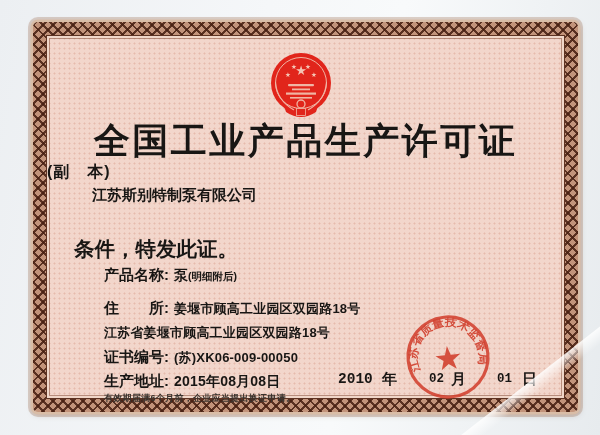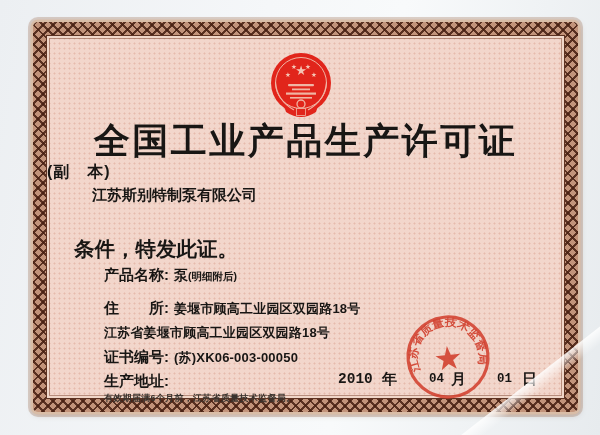--- a/index.html
+++ b/index.html
@@ -107,7 +107,7 @@
       </div>
       <div class="prow" style="top:312px">
         <span class="flabel">证书编号:</span>
-        <span class="fvalue">(苏)XK06-003-00050</span>
+        <span class="fvalue">(苏)XK06-009-00050</span>
       </div>
       <div class="prow" style="top:336px">
         <span class="flabel">生产地址:</span>

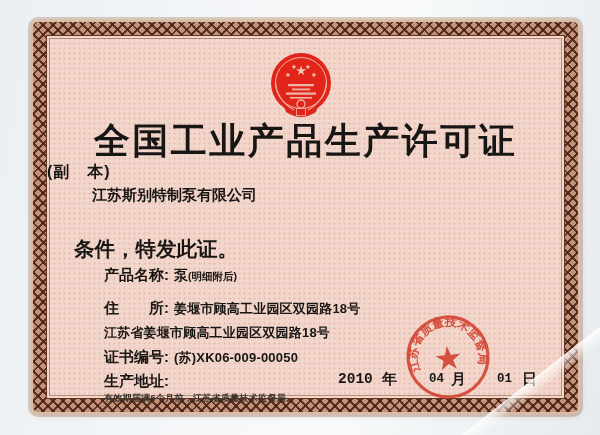--- a/index.html
+++ b/index.html
@@ -111,6 +111,7 @@
       </div>
       <div class="prow" style="top:336px">
         <span class="flabel">生产地址:</span>
+        <span class="fvalue big">2015年08月08日</span>
       </div>
 
       <span class="datespan dyear" style="left:291px">2010</span>

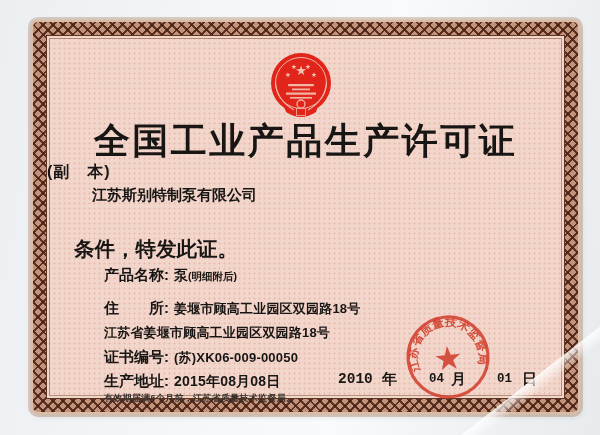--- a/index.html
+++ b/index.html
@@ -116,7 +116,7 @@
 
       <span class="datespan dyear" style="left:291px">2010</span>
       <span class="datespan dunit" style="left:335px">年</span>
-      <span class="datespan dnum" style="left:382px">04</span>
+      <span class="datespan dnum" style="left:382px">02</span>
       <span class="datespan dunit" style="left:404px">月</span>
       <span class="datespan dnum" style="left:450px">01</span>
       <span class="datespan dunit" style="left:475px">日</span>

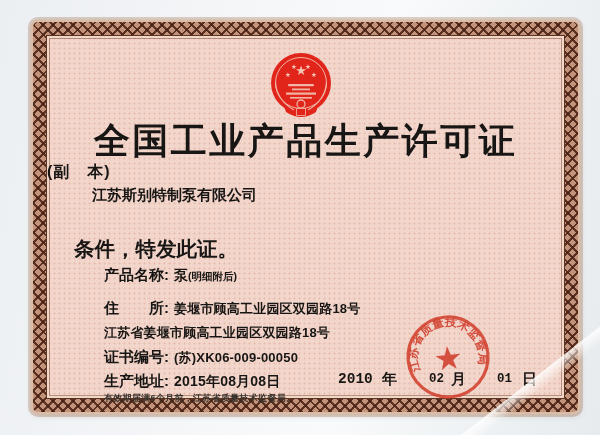--- a/index.html
+++ b/index.html
@@ -121,7 +121,7 @@
       <span class="datespan dnum" style="left:450px">01</span>
       <span class="datespan dunit" style="left:475px">日</span>
 
-      <div class="footnote">有效期届满6个月前，江苏省质量技术监督局。</div>
+      <div class="footnote">有效期届满6个月前，企业应当提出换证申请。</div>
 
       <svg class="seal" width="84" height="84" viewBox="0 0 84 84">
         <defs>

